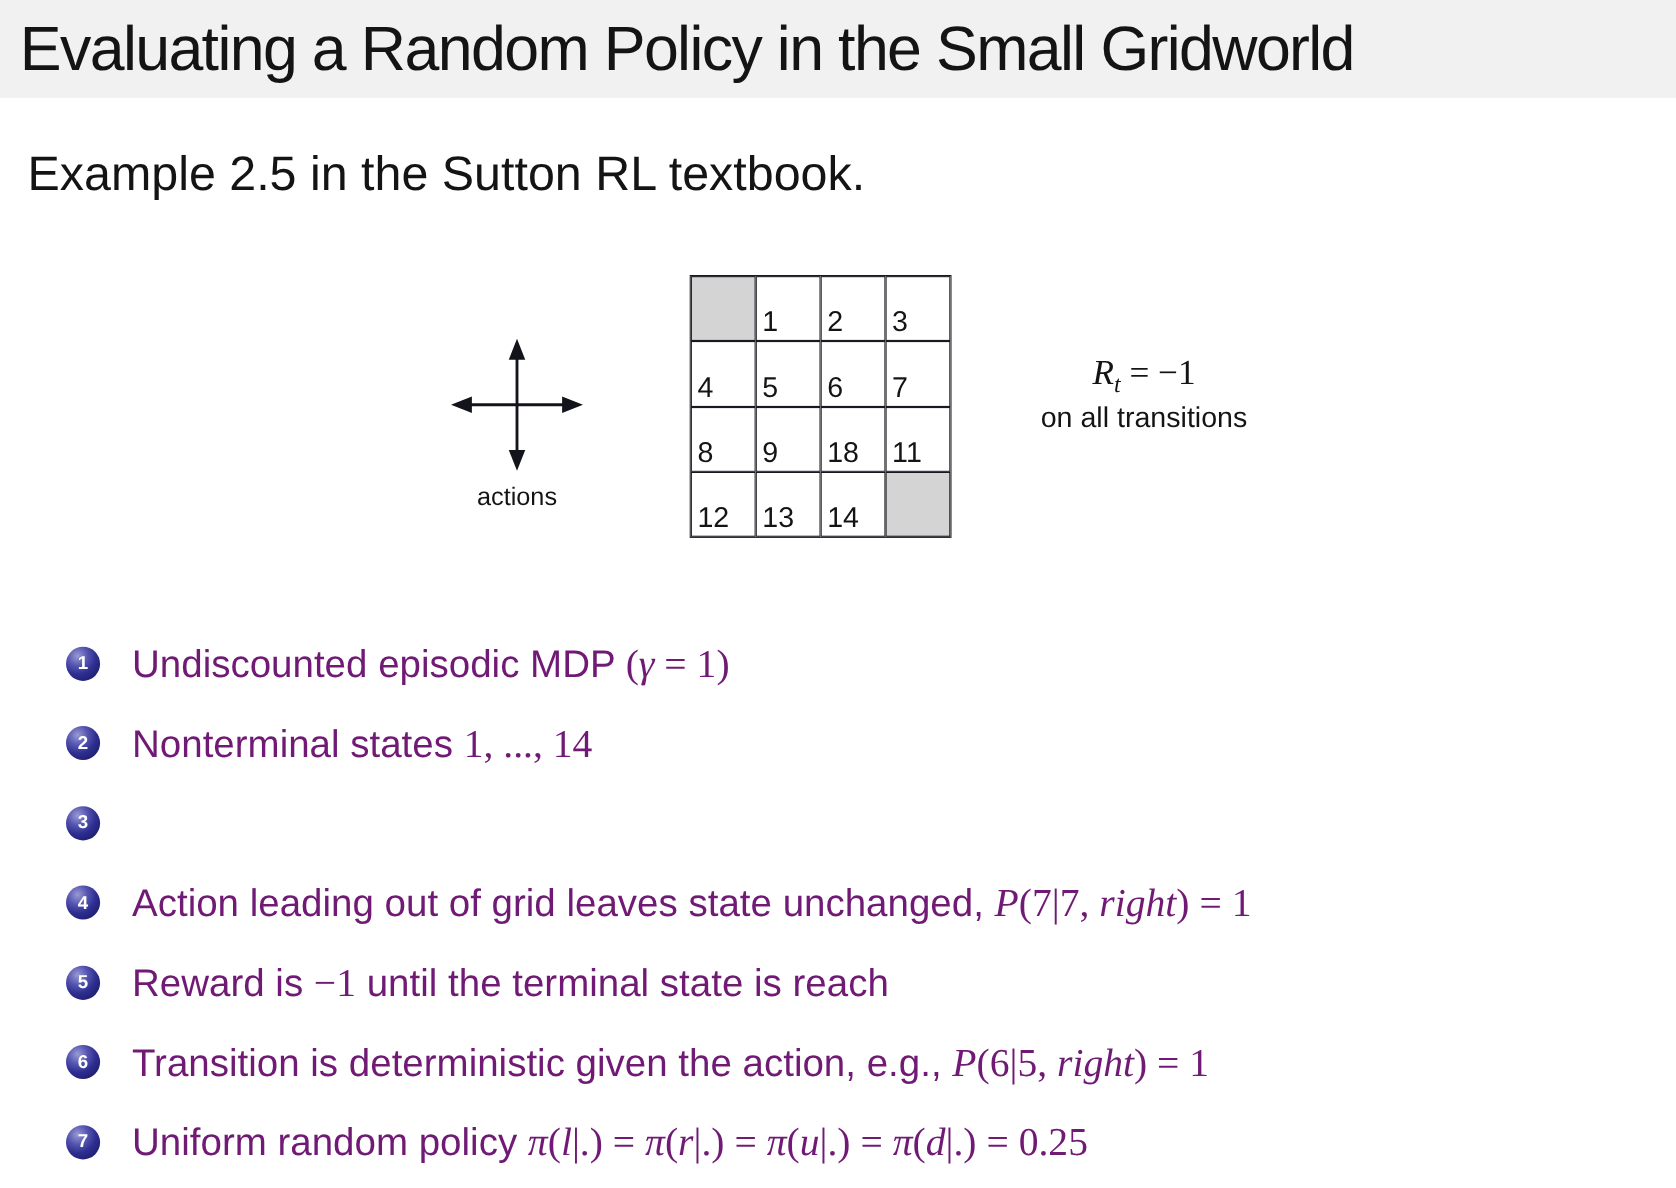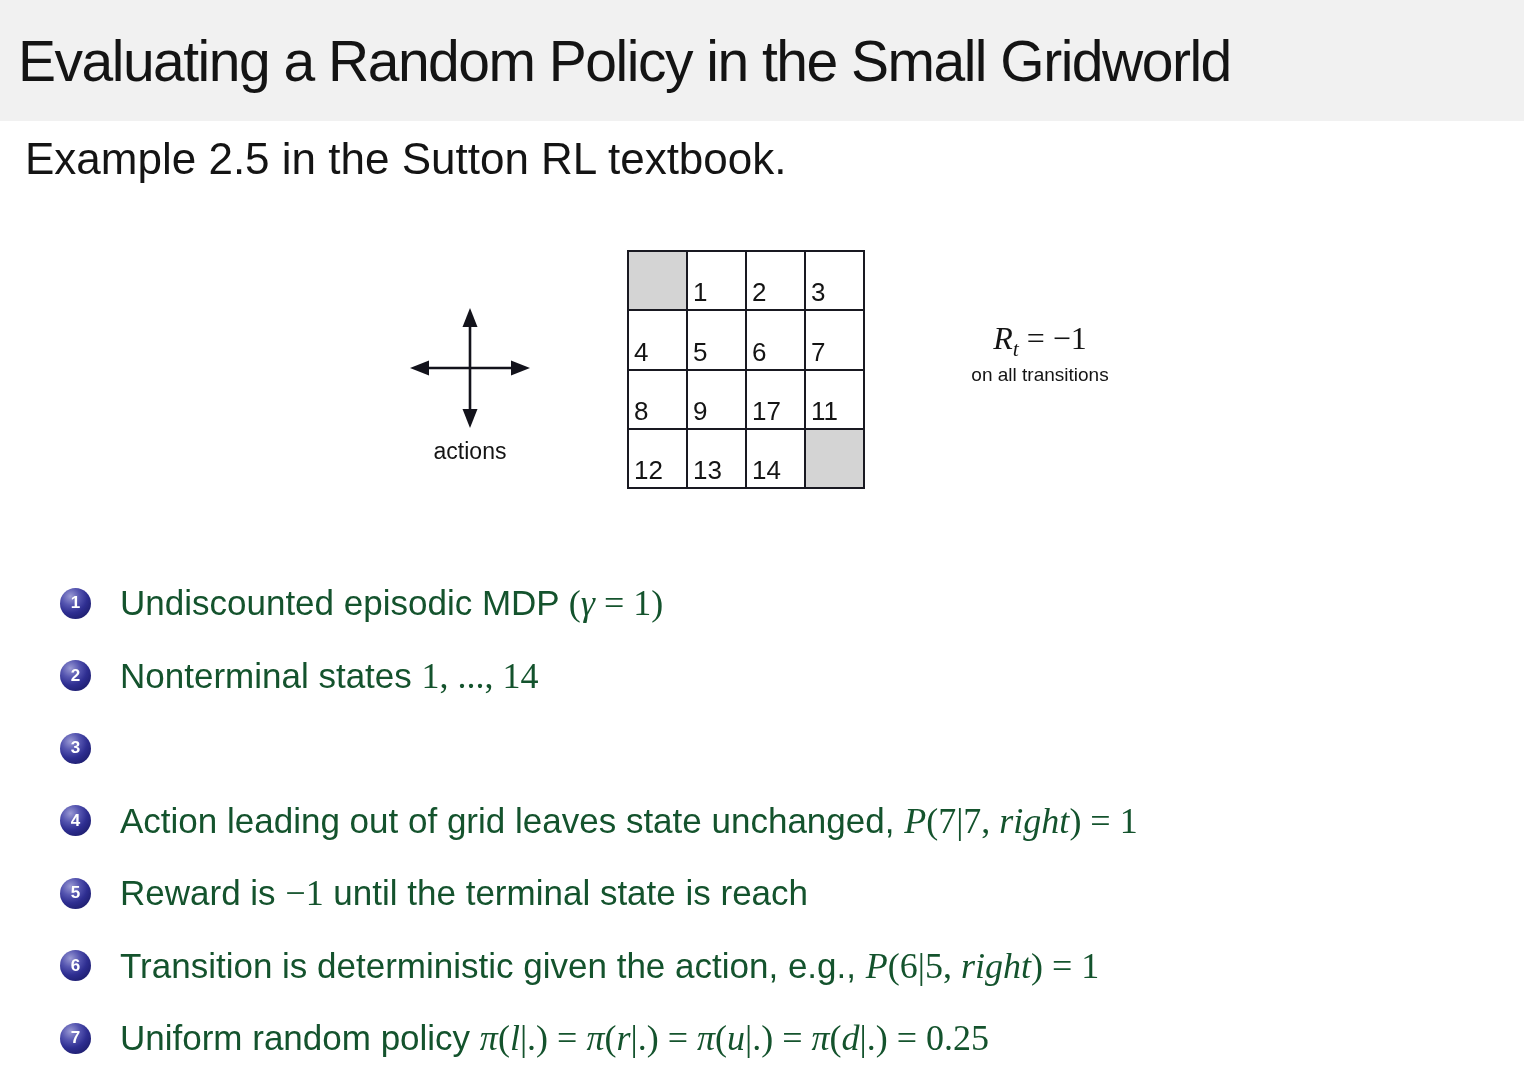--- a/index.html
+++ b/index.html
@@ -15,7 +15,7 @@
   .titlebar {
     position: absolute;
     top: 0; left: 0; right: 0;
-    height: 121px;
+    height: 89px;
     background: var(--header-bg, #f1f1f1);
     display: flex;
     align-items: center;

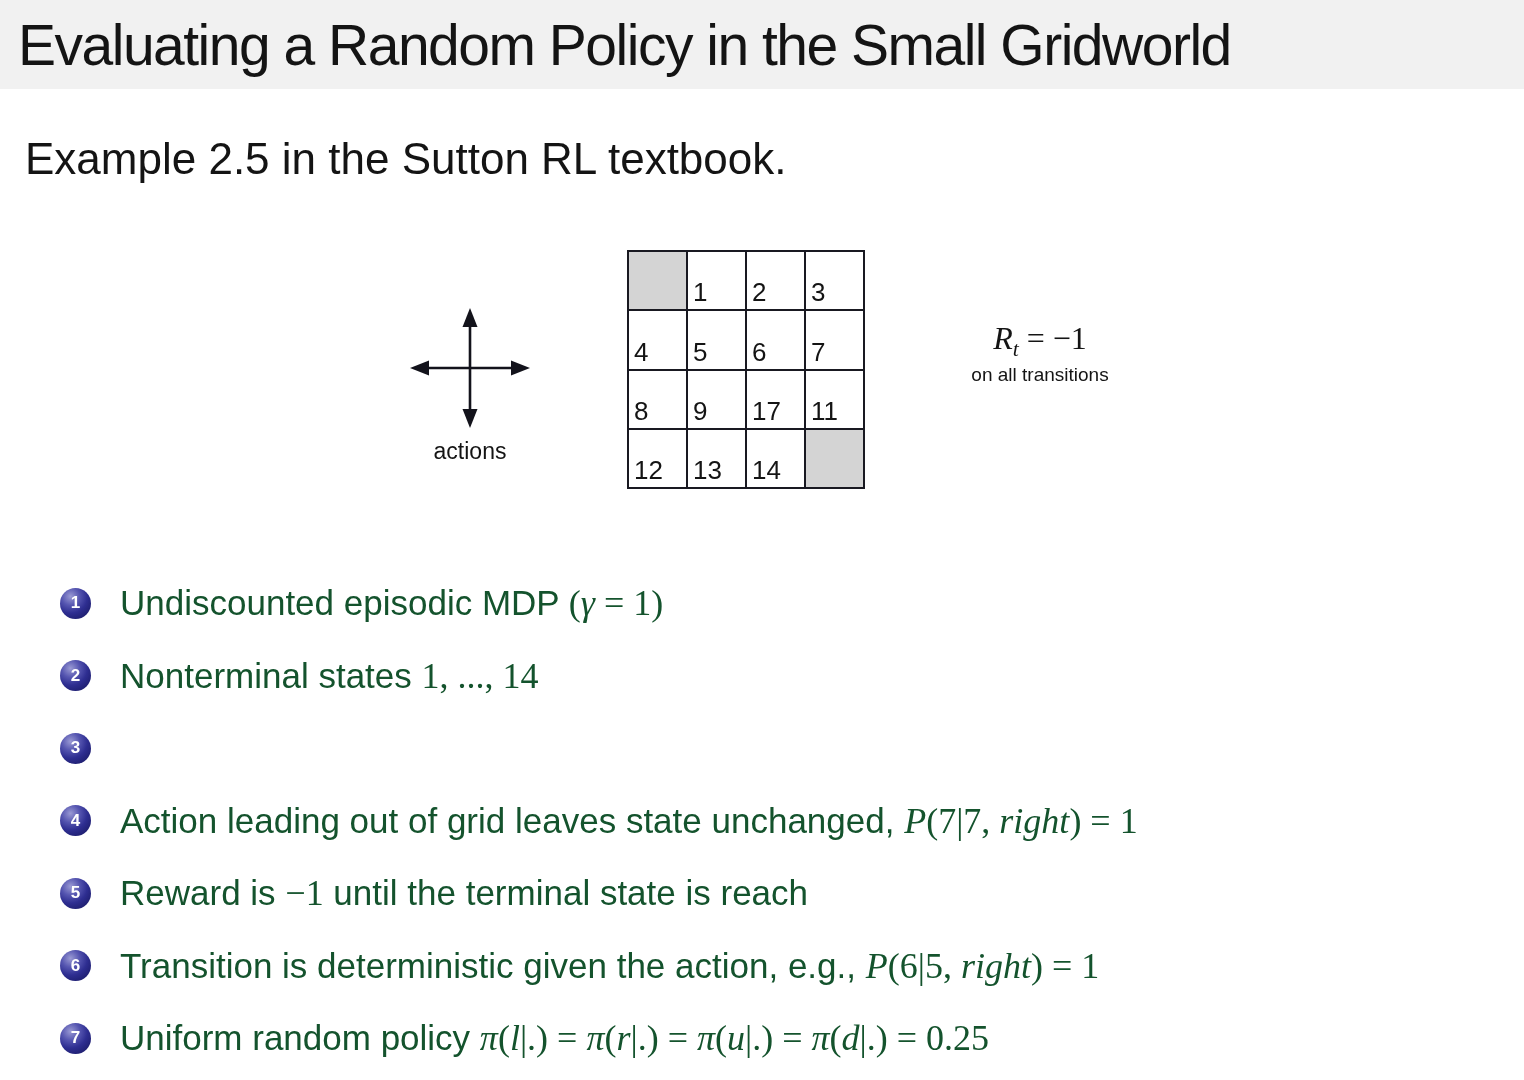--- a/index.html
+++ b/index.html
@@ -98,7 +98,7 @@
   .reward-formula sub { font-size: 0.68em; font-style: italic; }
   .reward-caption {
     margin-top: 2px;
-    font-size: 19px;
+    font-size: 26px;
     color: #141414;
   }
   

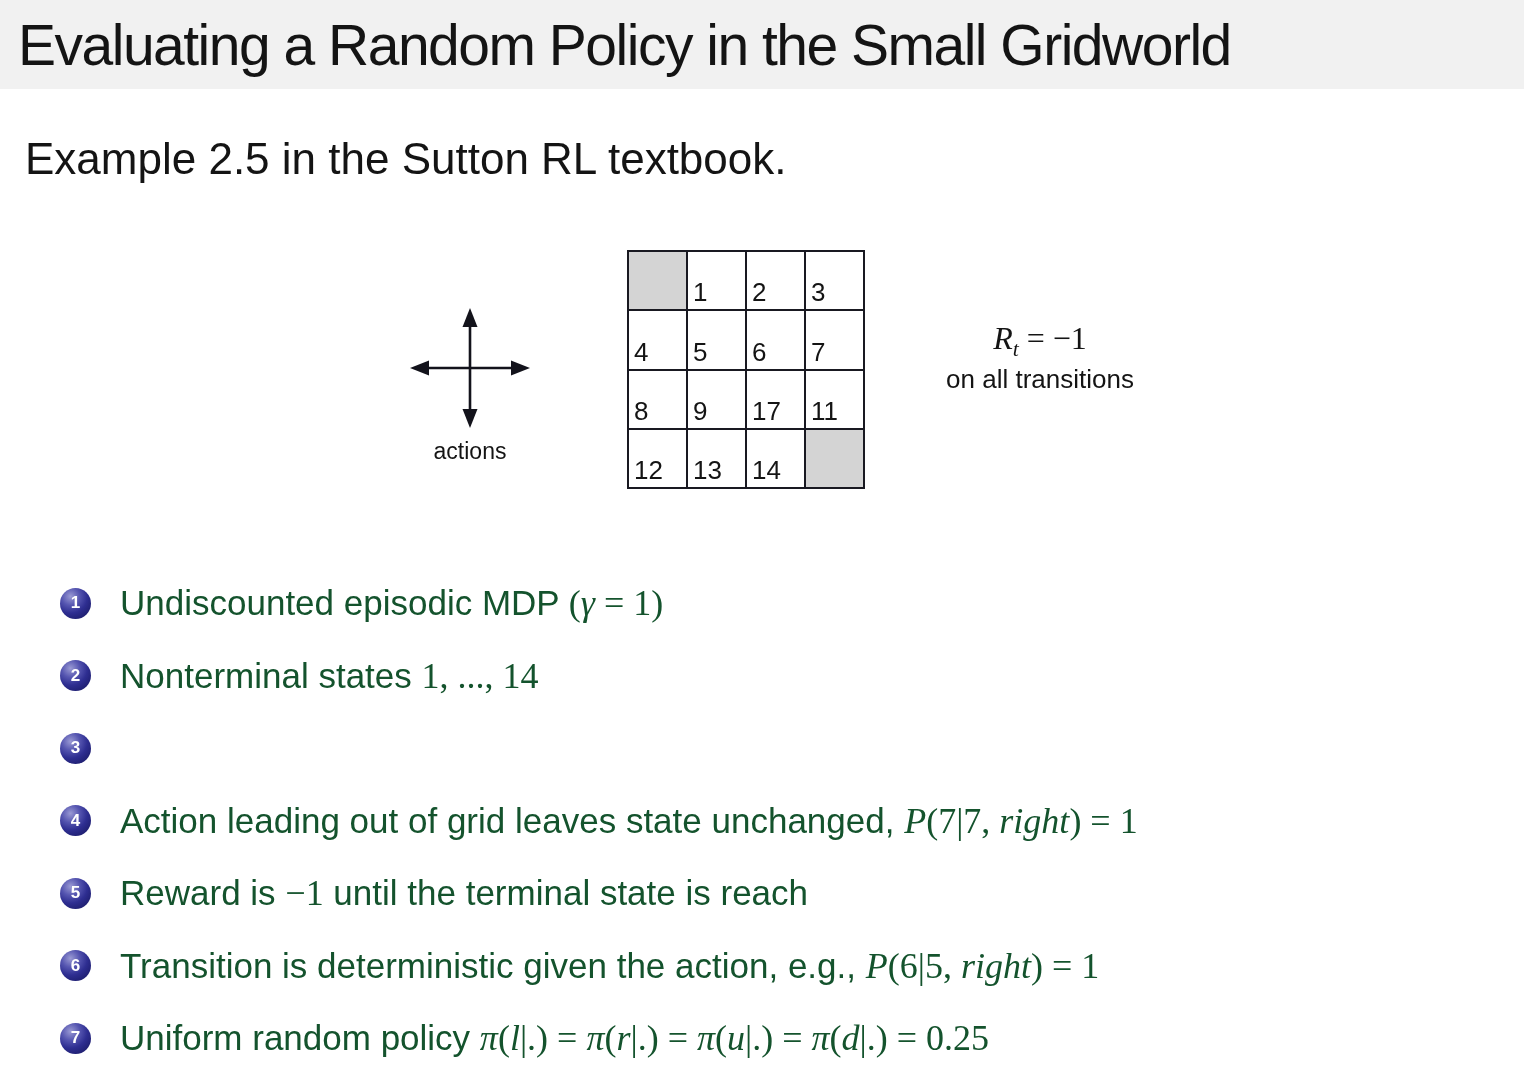--- a/index.html
+++ b/index.html
@@ -192,7 +192,7 @@
         <span class="lbl">9</span>
       </div>
       <div class="cell">
-        <span class="lbl">17</span>
+        <span class="lbl">18</span>
       </div>
       <div class="cell">
         <span class="lbl">11</span>

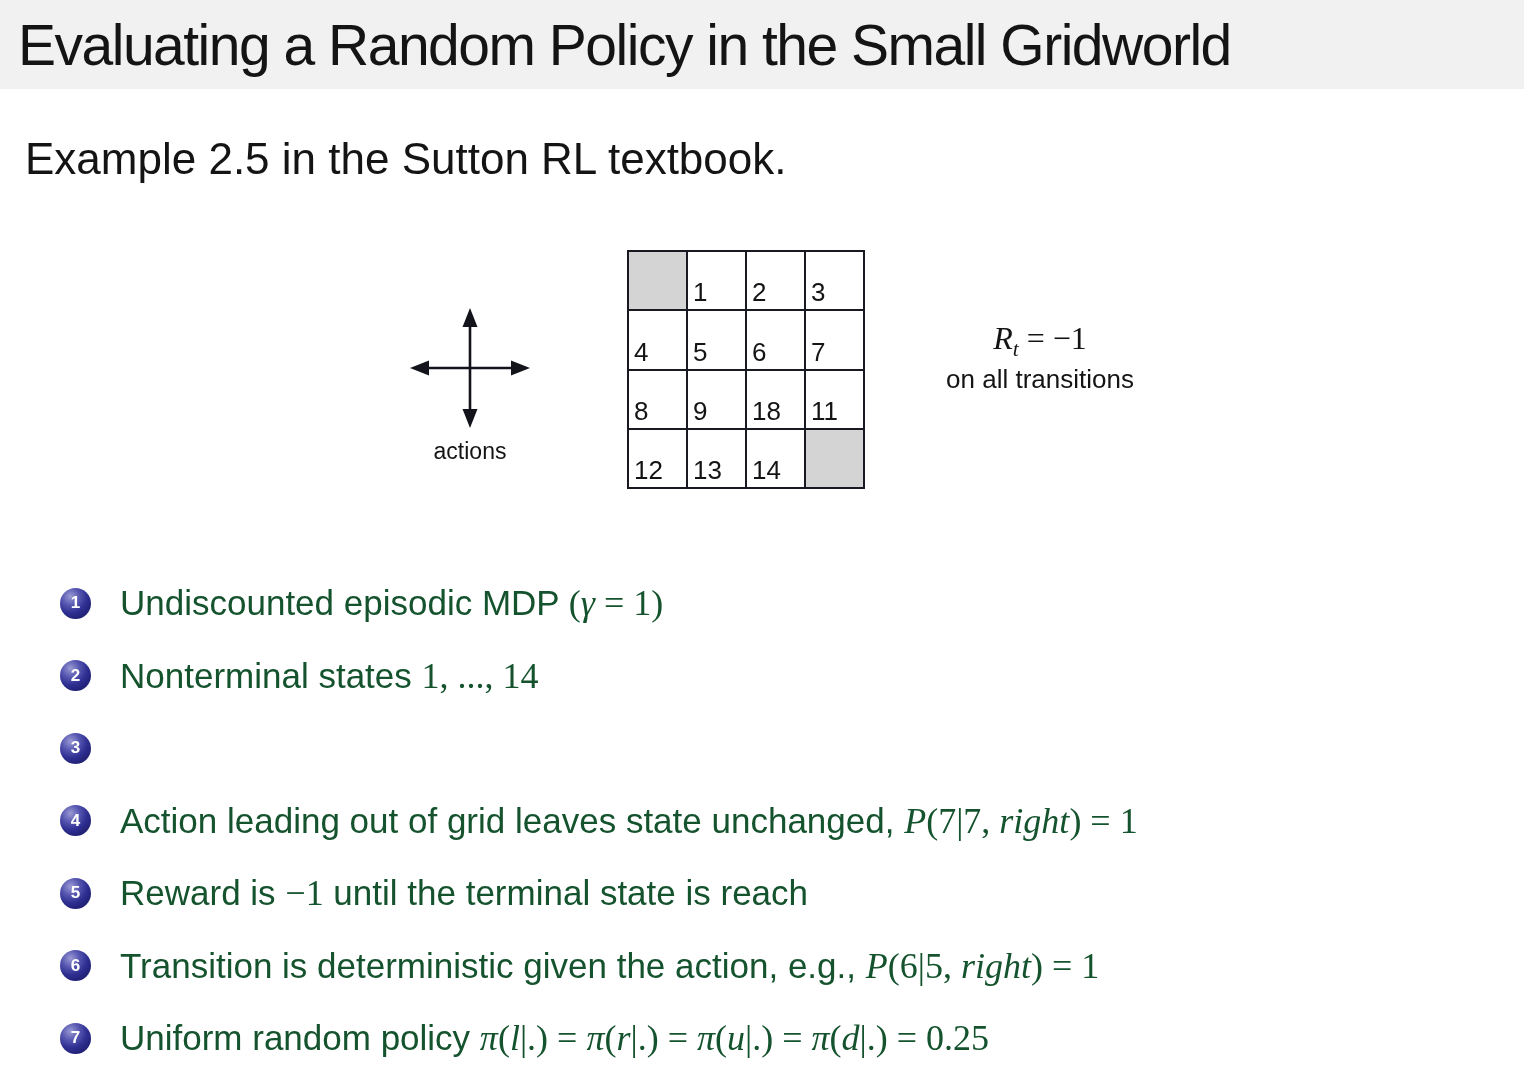--- a/index.html
+++ b/index.html
@@ -135,7 +135,7 @@
   .itext {
     font-size: 35px;
     white-space: nowrap;
-    color: #14532d;
+    color: #701a75;
   }
   .seg-t { font-family: "Liberation Sans", sans-serif; }
   .seg-i { font-family: "Liberation Serif", serif; font-style: italic; font-size: 36px; }

